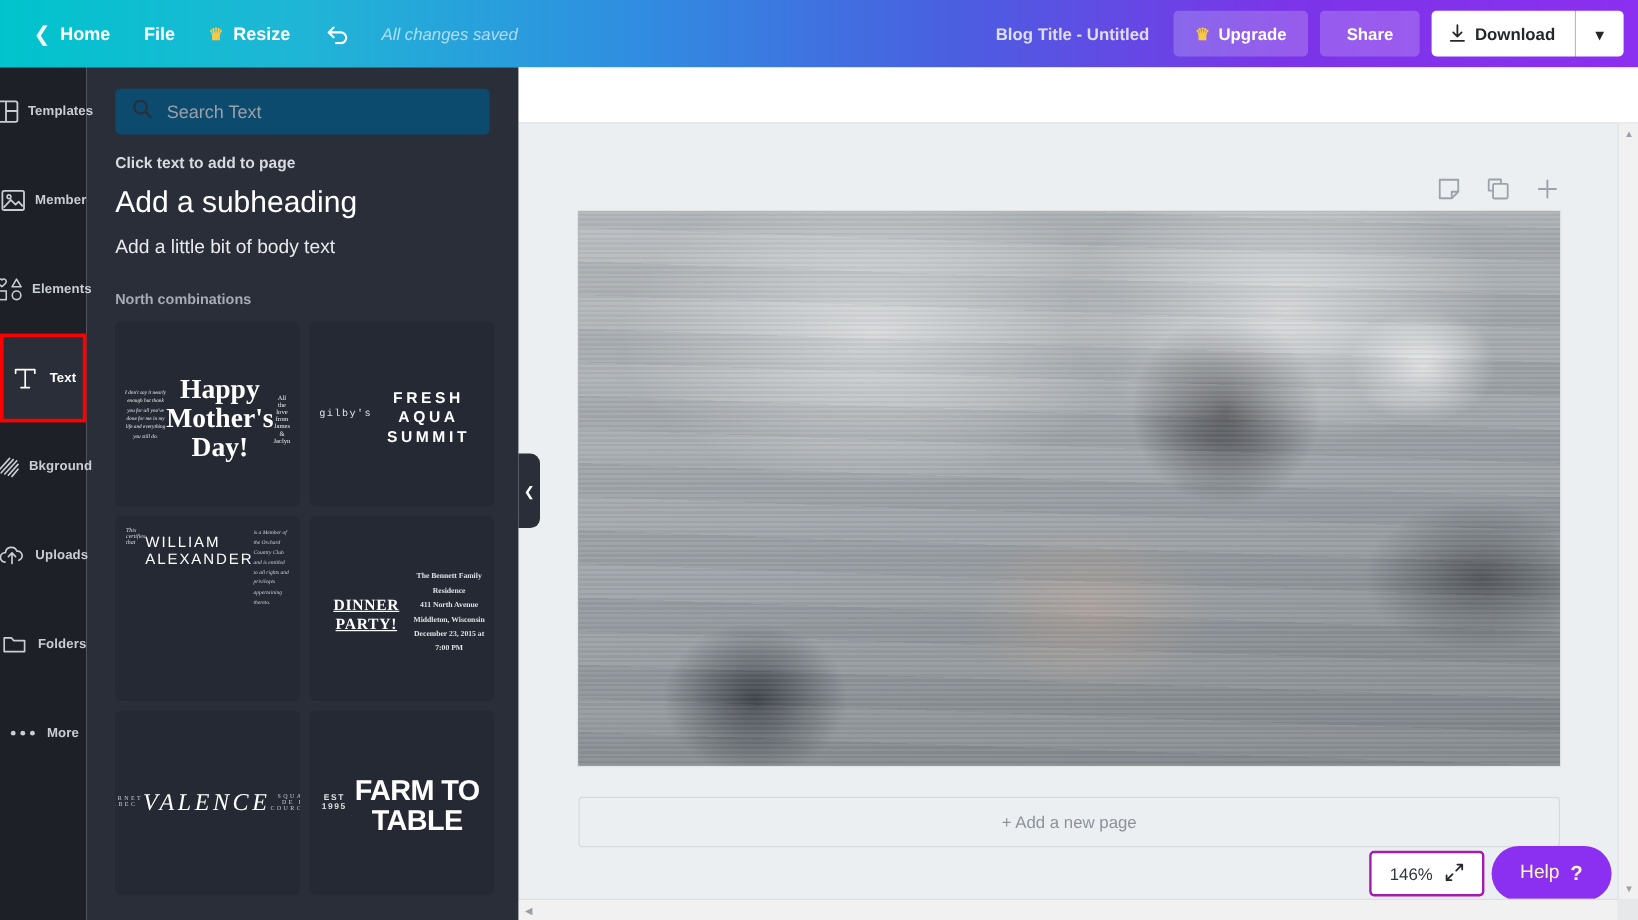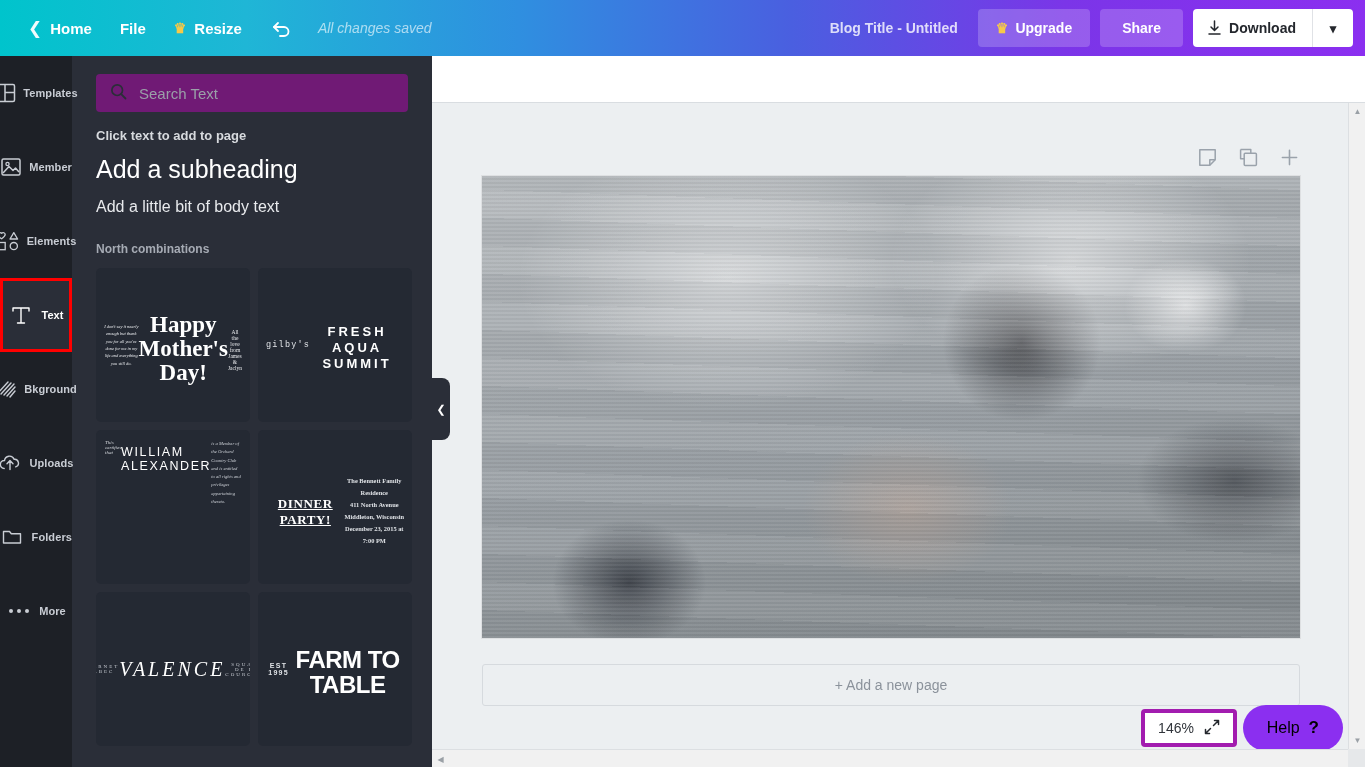--- a/index.html
+++ b/index.html
@@ -81,7 +81,7 @@
   .search-wrap { padding: 18px 24px 0 24px; }
   .search {
     display: flex; align-items: center; gap: 12px;
-    background: #701a75; border-radius: 4px; height: 38px; padding: 0 14px;
+    background: #0c4a6e; border-radius: 4px; height: 38px; padding: 0 14px;
   }
   .search .ph { color: #9aa0a8; font-size: 15px; }
   .panel-hint {

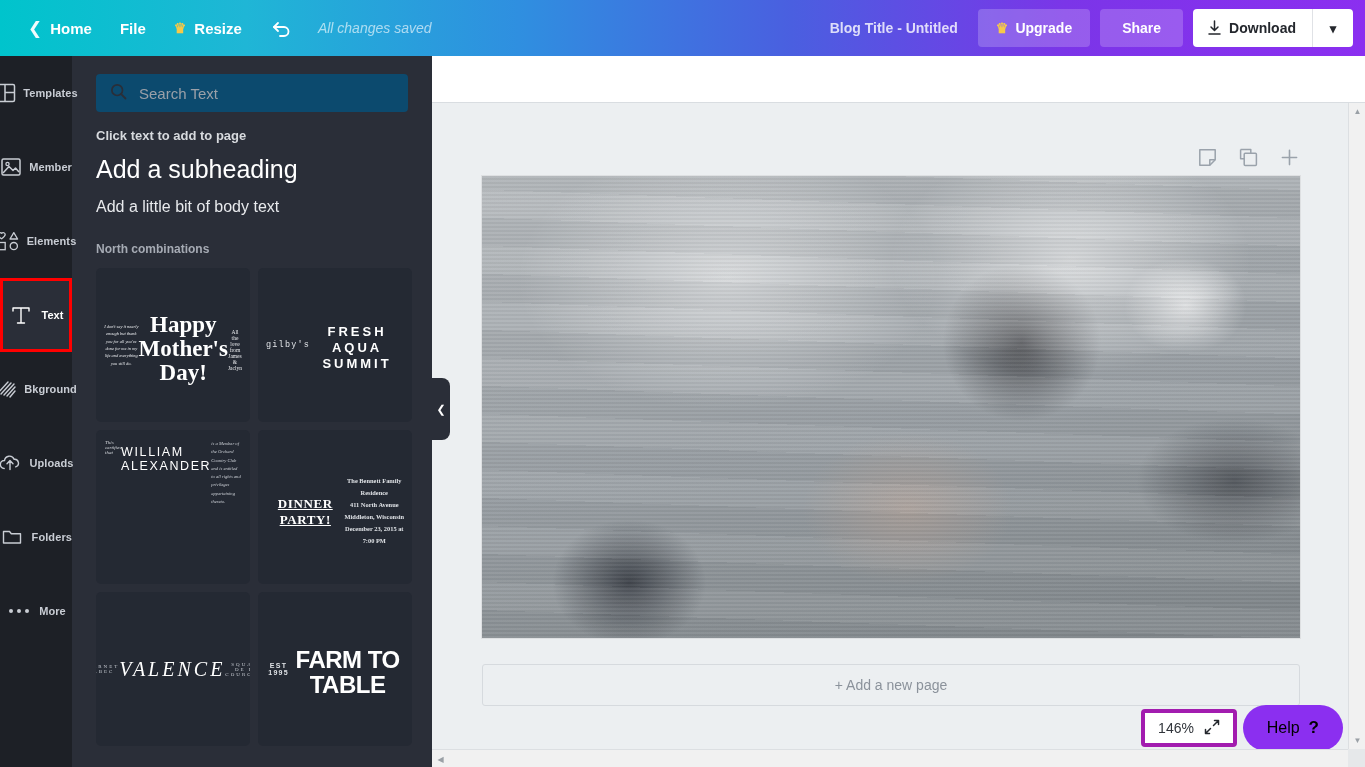--- a/index.html
+++ b/index.html
@@ -184,7 +184,7 @@
   .zoombox {
     position: absolute; top: 653px; right: 128px;
     width: 96px; height: 38px; background: #fff;
-    border: 4px solid #a21caf; border-radius: 4px;
+    border: 2px solid #a21caf; border-radius: 4px;
     display: flex; align-items: center; justify-content: center; gap: 10px;
     color: #31353b; font-size: 14px; cursor: pointer;
   }

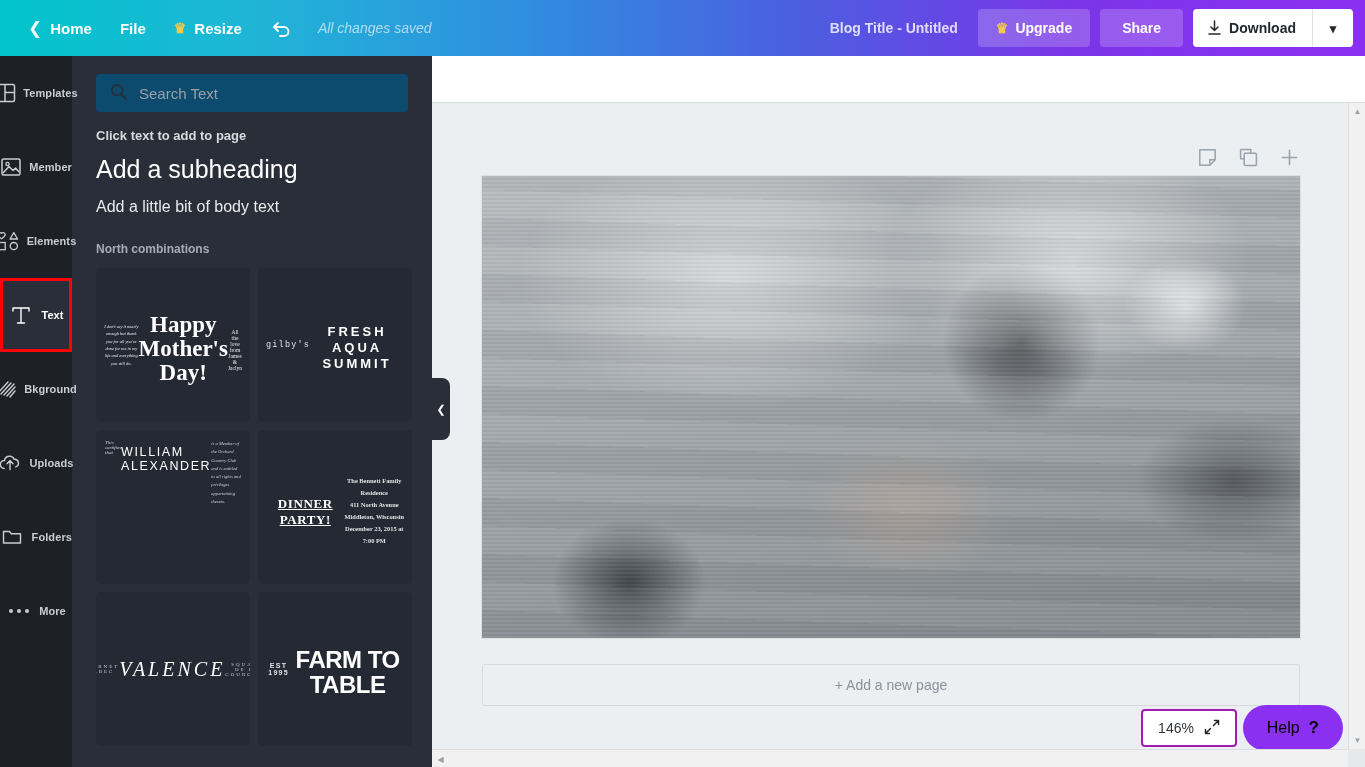--- a/index.html
+++ b/index.html
@@ -192,7 +192,7 @@
     position: absolute; top: 649px; right: 22px;
     height: 46px; padding: 0 24px; background: #8b2ff0; border-radius: 24px;
     display: flex; align-items: center; gap: 9px;
-    color: #000000; font-size: 16px; cursor: pointer;
+    color: #fef9c3; font-size: 16px; cursor: pointer;
   }
   .helpbtn .q { font-weight: bold; font-size: 17px; }
 

